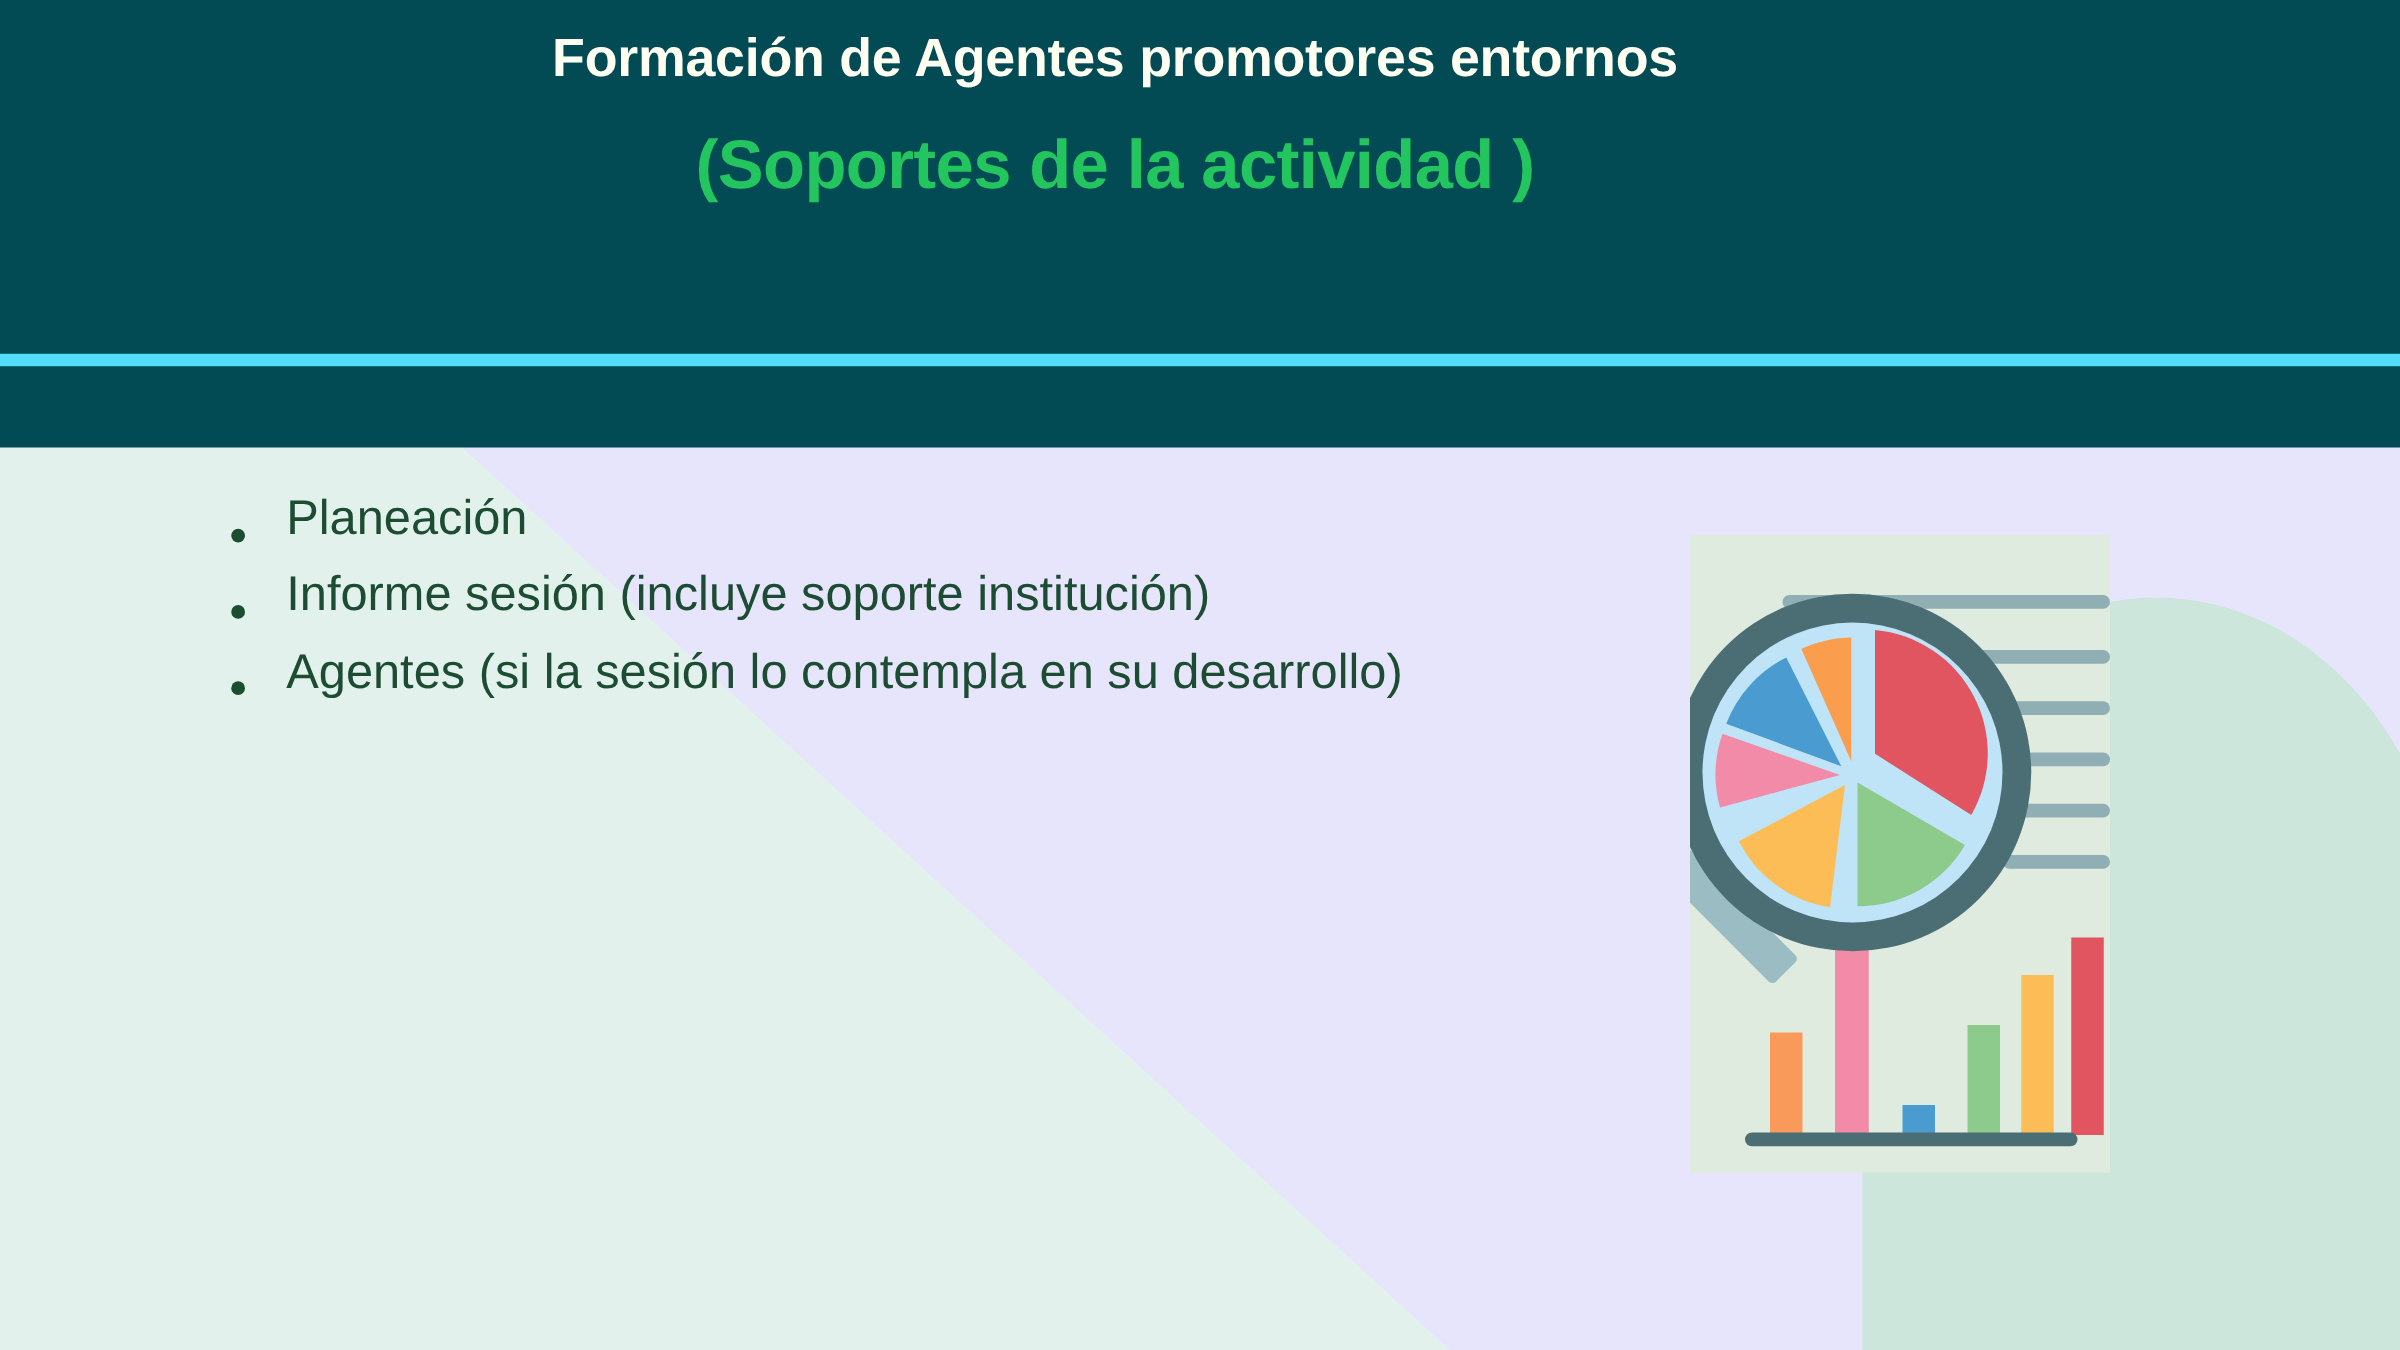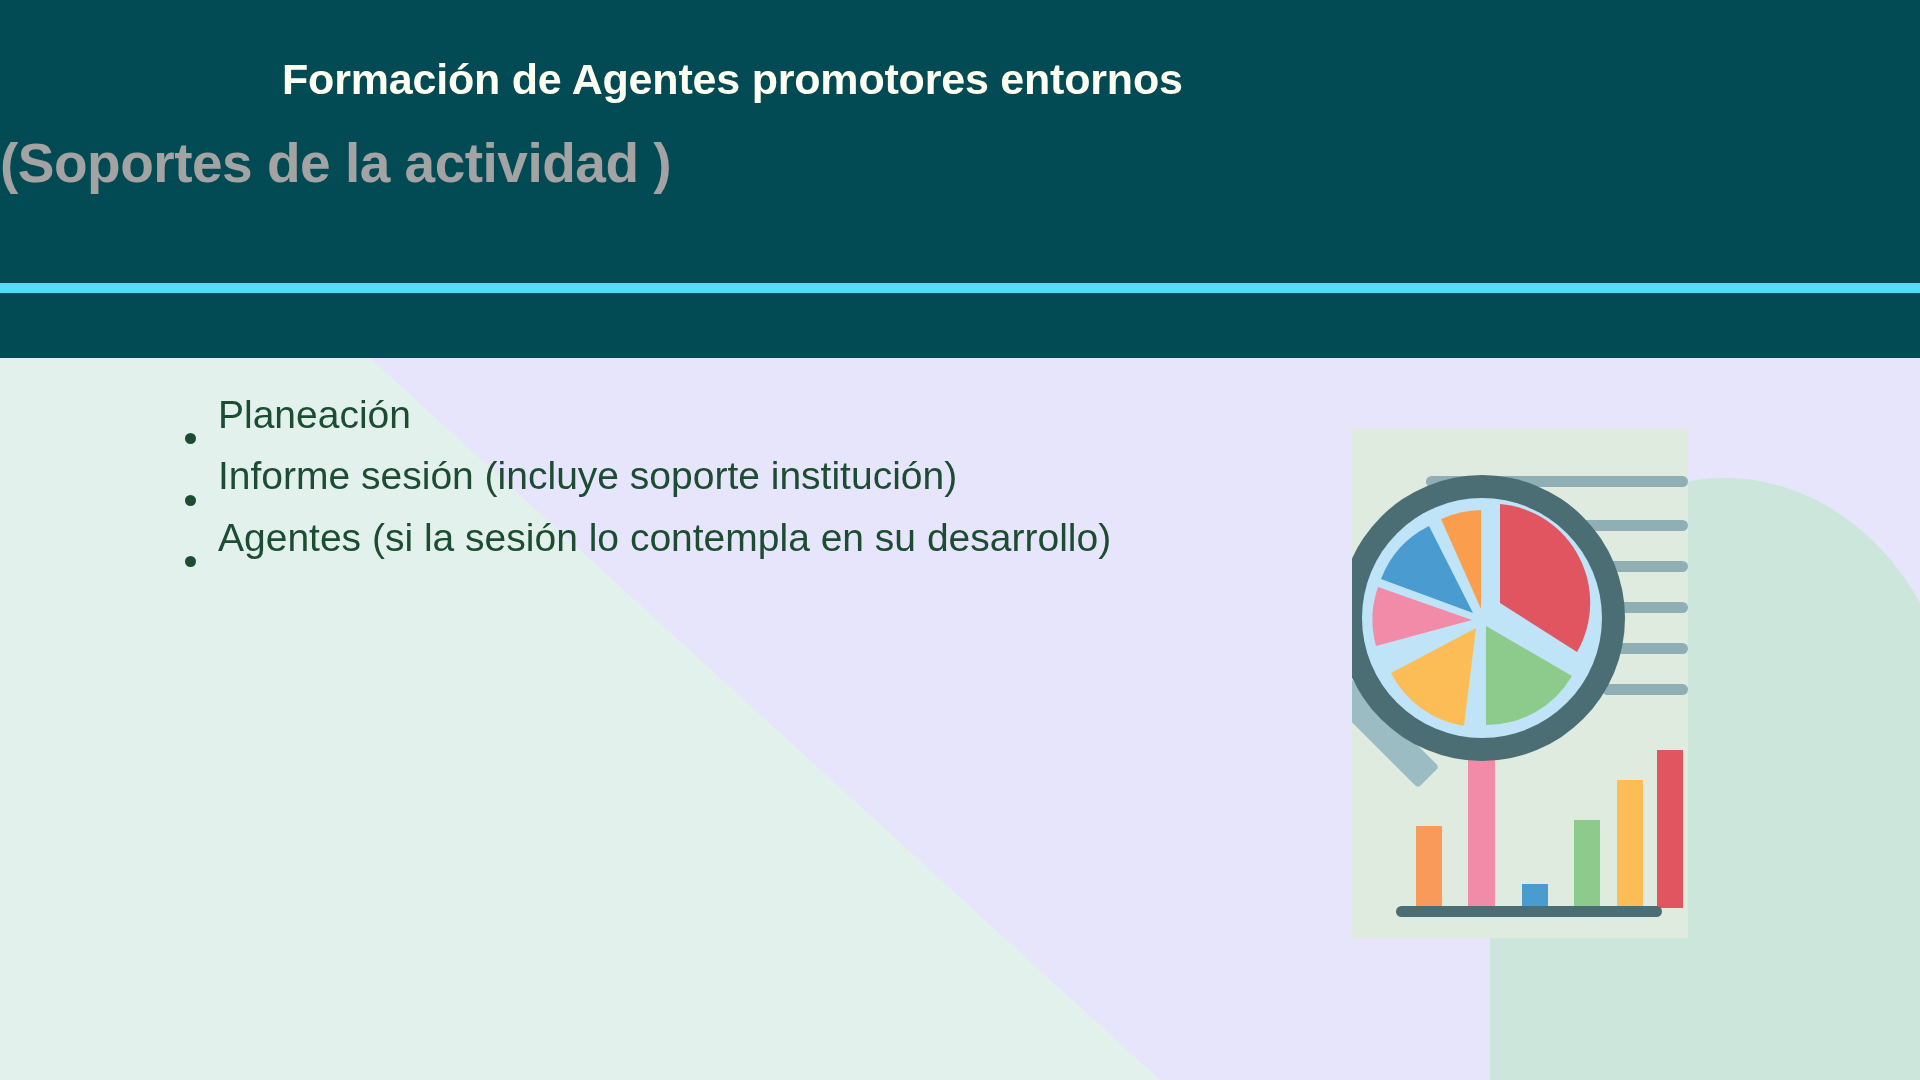--- a/index.html
+++ b/index.html
@@ -48,7 +48,7 @@
   }
   .title-block {
     position:absolute; left:0; top:22px; width:1784px;
-    margin-top:32px;
+    text-align:center;
   }
   .title-line {
     color:#FFFFF2;

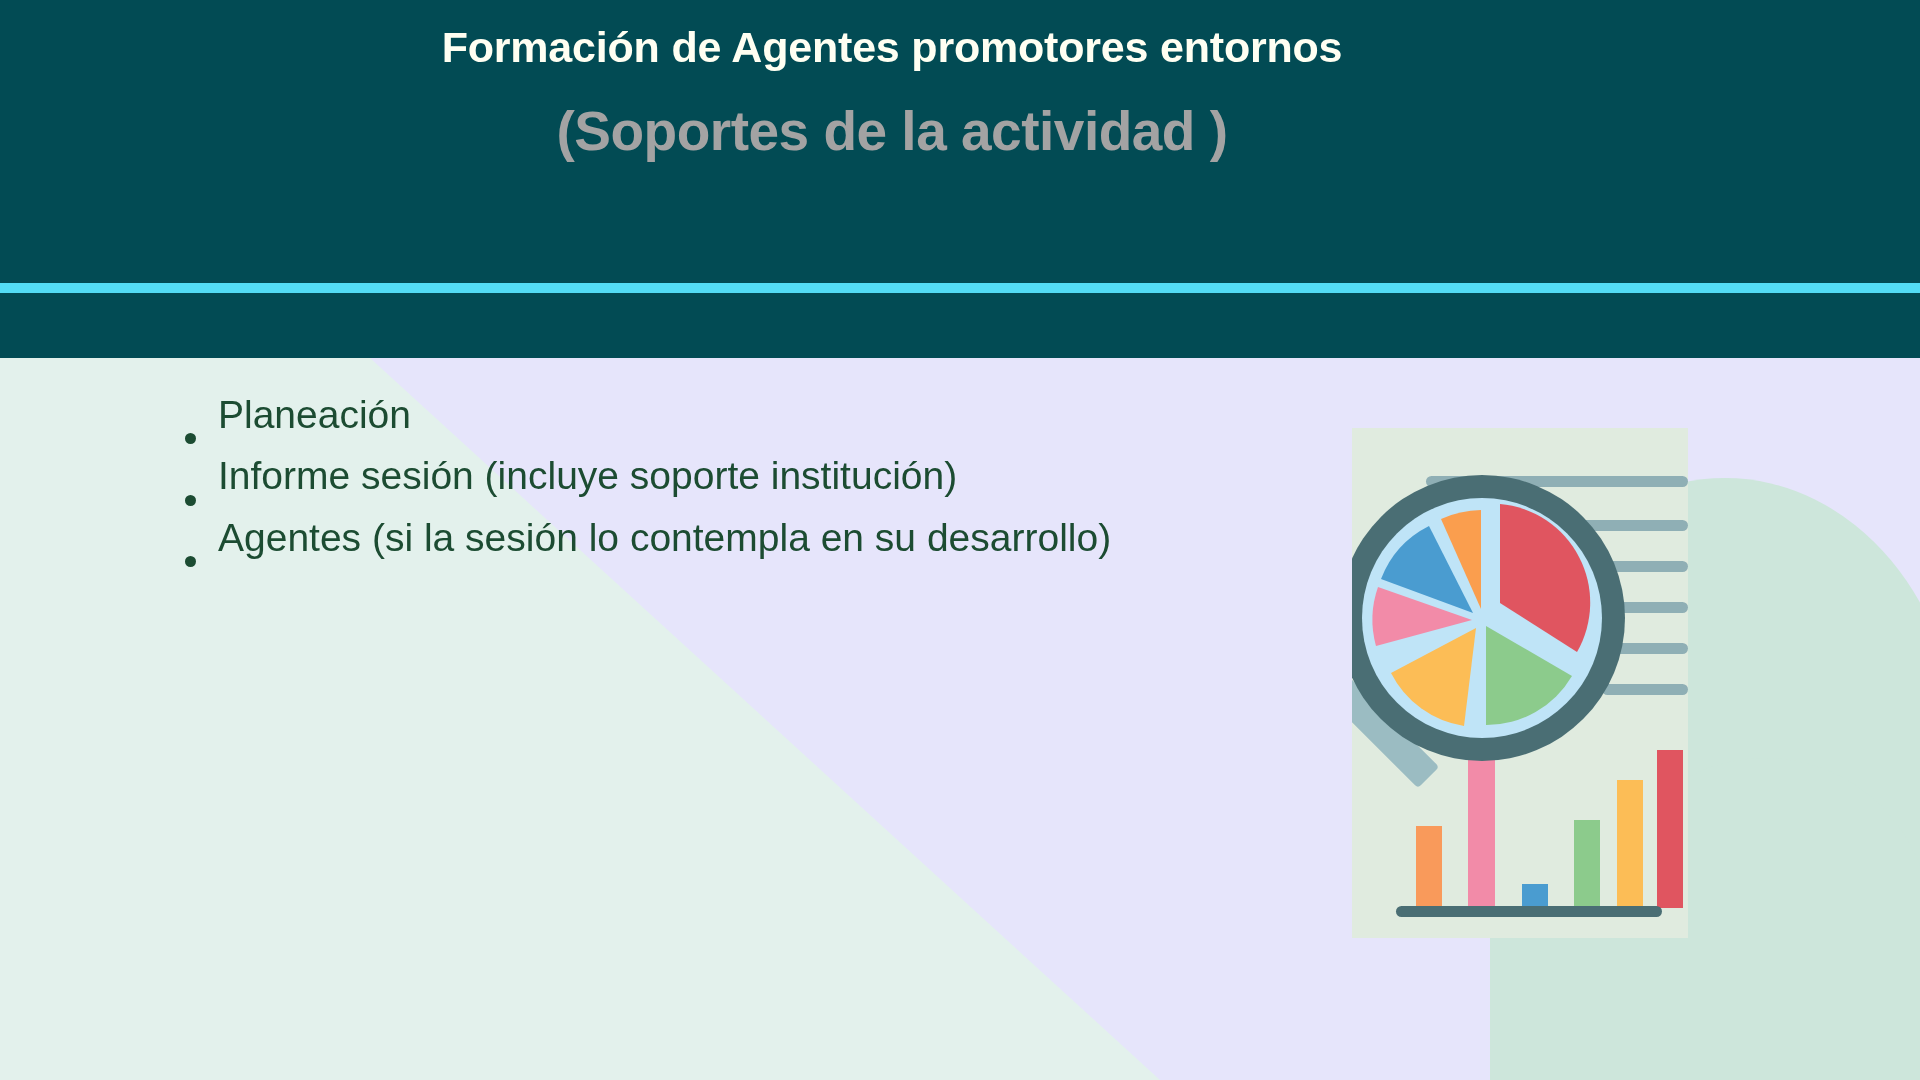--- a/index.html
+++ b/index.html
@@ -60,7 +60,7 @@
     margin:0 auto;
   }
   .subtitle {
-    color:#a3a3a3;
+    color:#22c55e;
     font-size:55px;
     font-weight:bold;
     line-height:1.1;

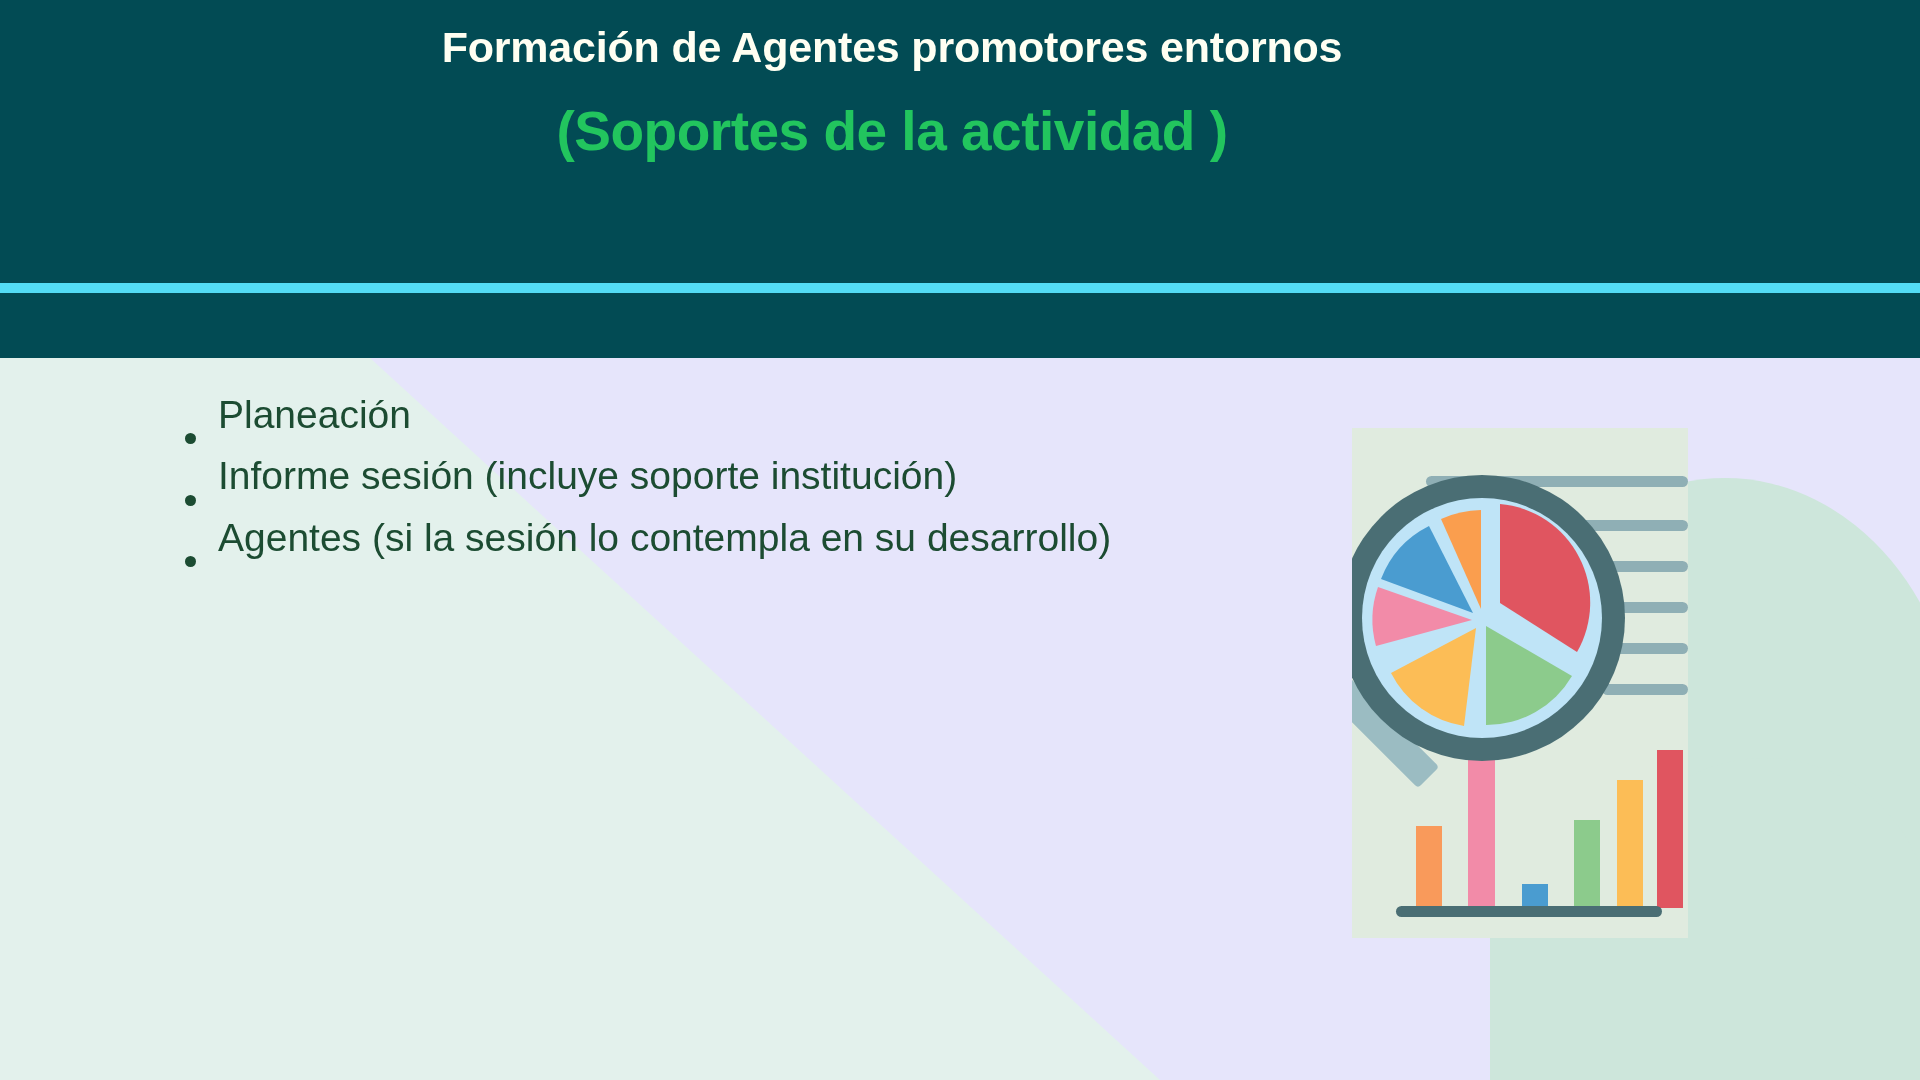--- a/index.html
+++ b/index.html
@@ -79,11 +79,12 @@
   }
   .bullet {
     display:flex;
-    align-items:flex-end;
+    align-items:center;
     color:#1C4C32;
     font-size:39px;
     line-height:1.52;
     margin-bottom:2px;
+    gap:11px;
   }
   .bullet .dot {
     flex:0 0 auto;

